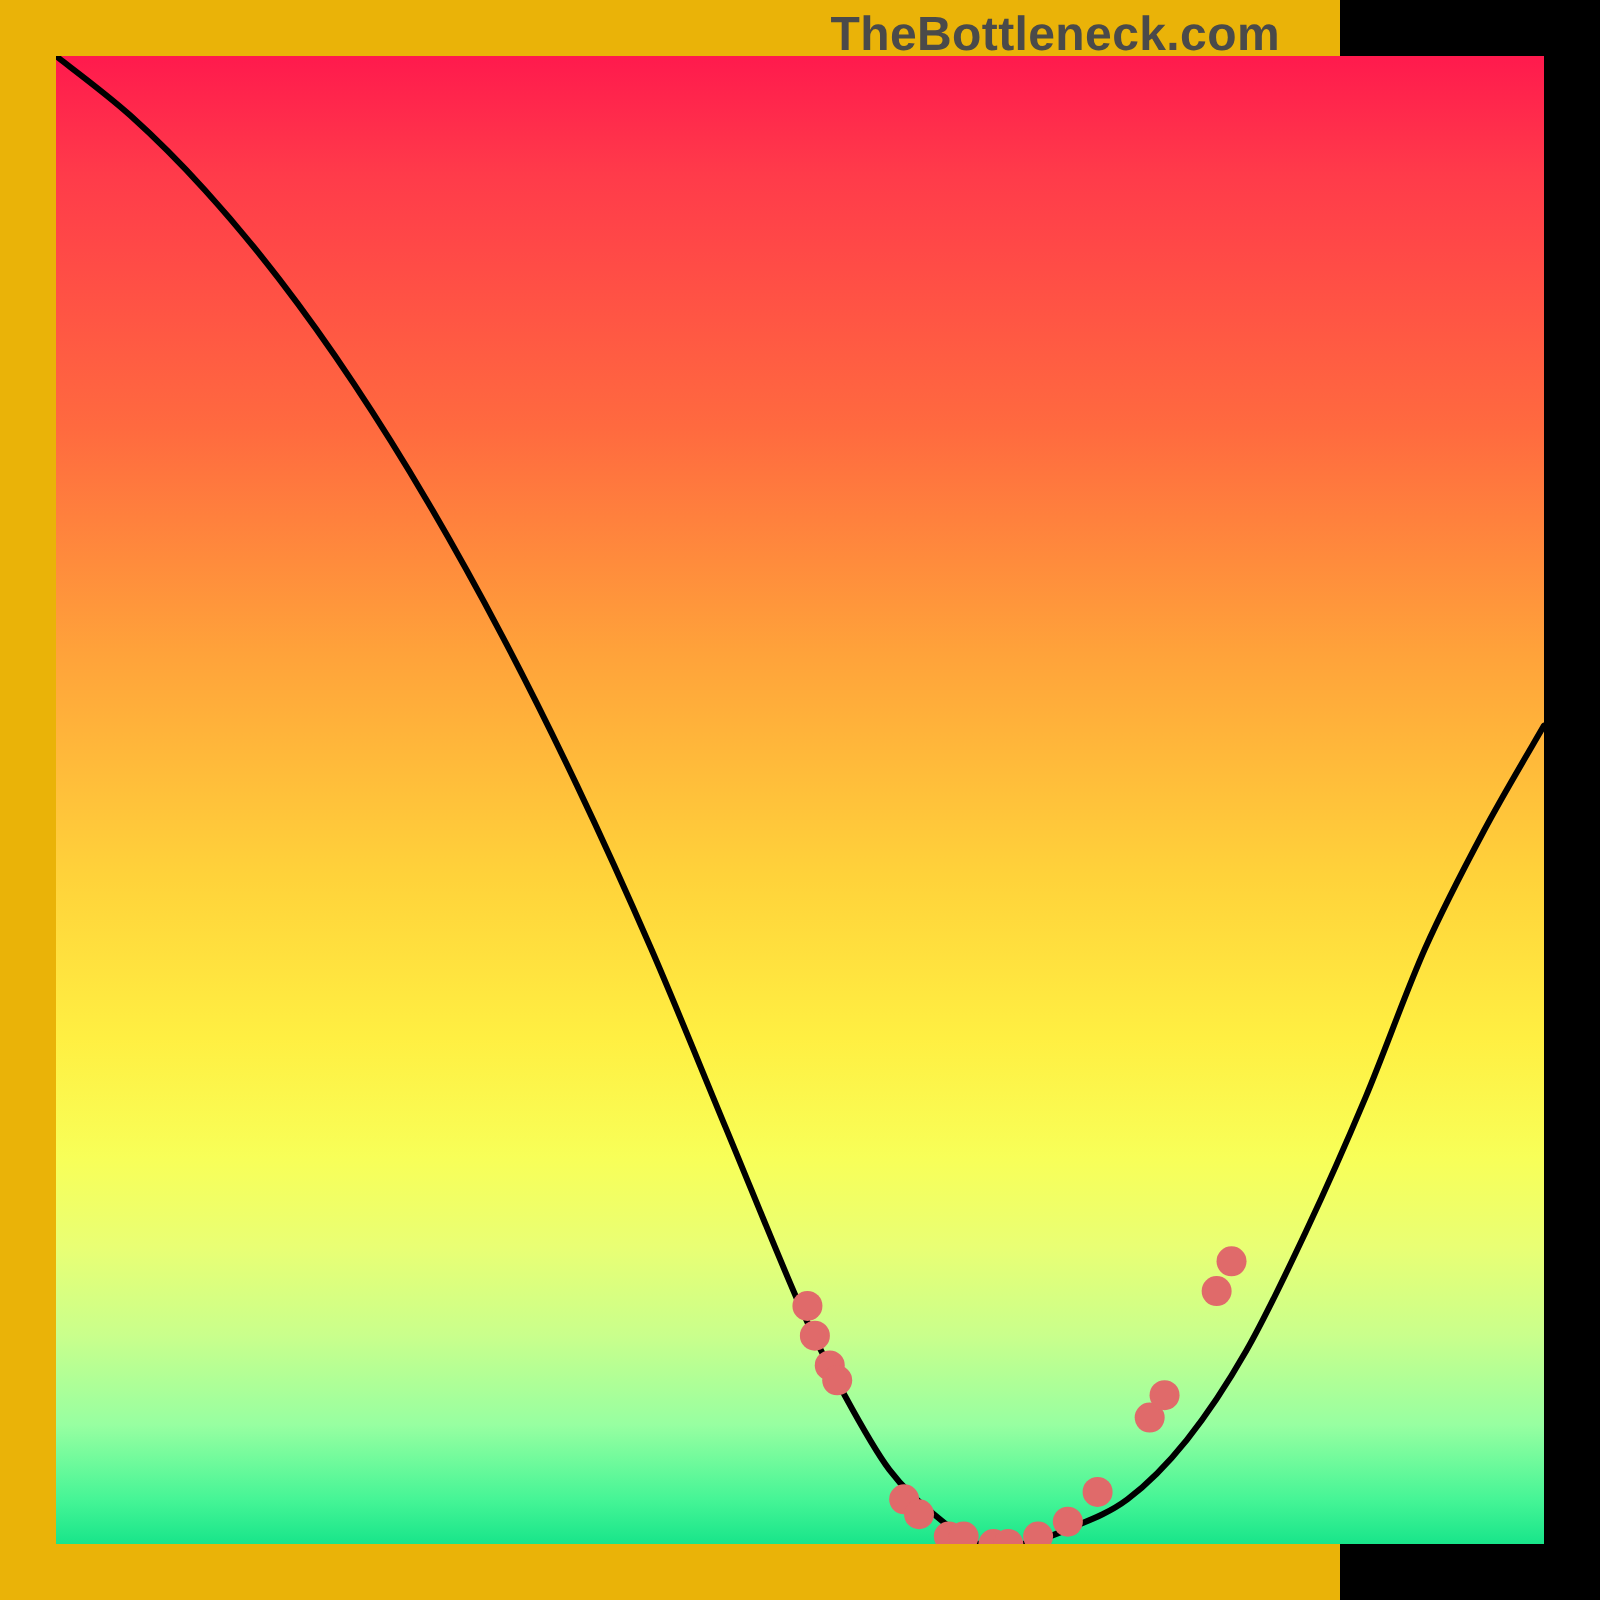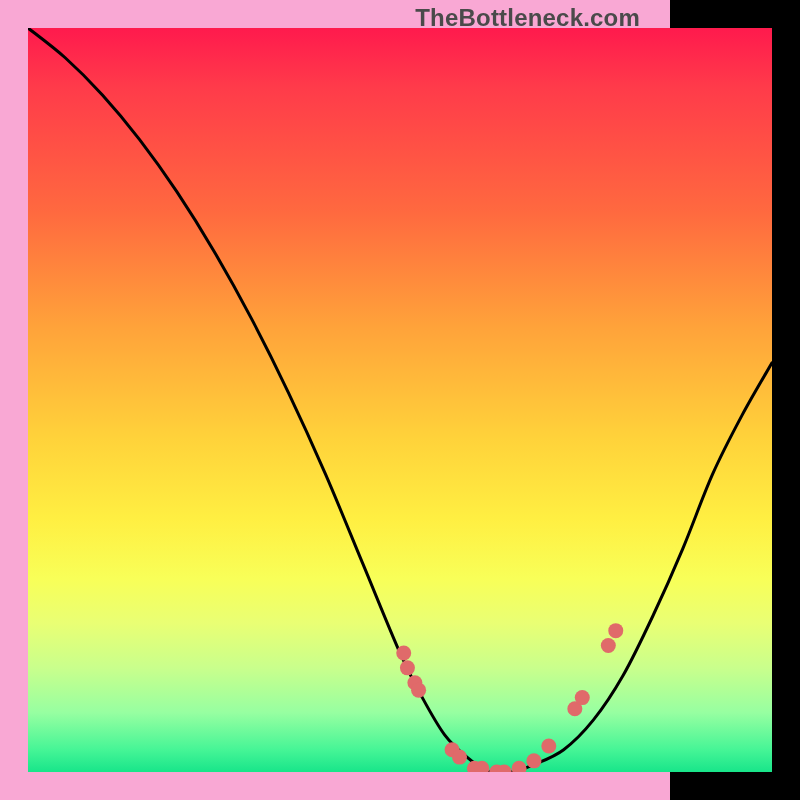--- a/index.html
+++ b/index.html
@@ -17,7 +17,7 @@
     top: 0;
     width: 670px;
     height: 800px;
-    background: #f9a8d4;
+    background: #eab308;
   }
   .plot-area {
     position: absolute;

